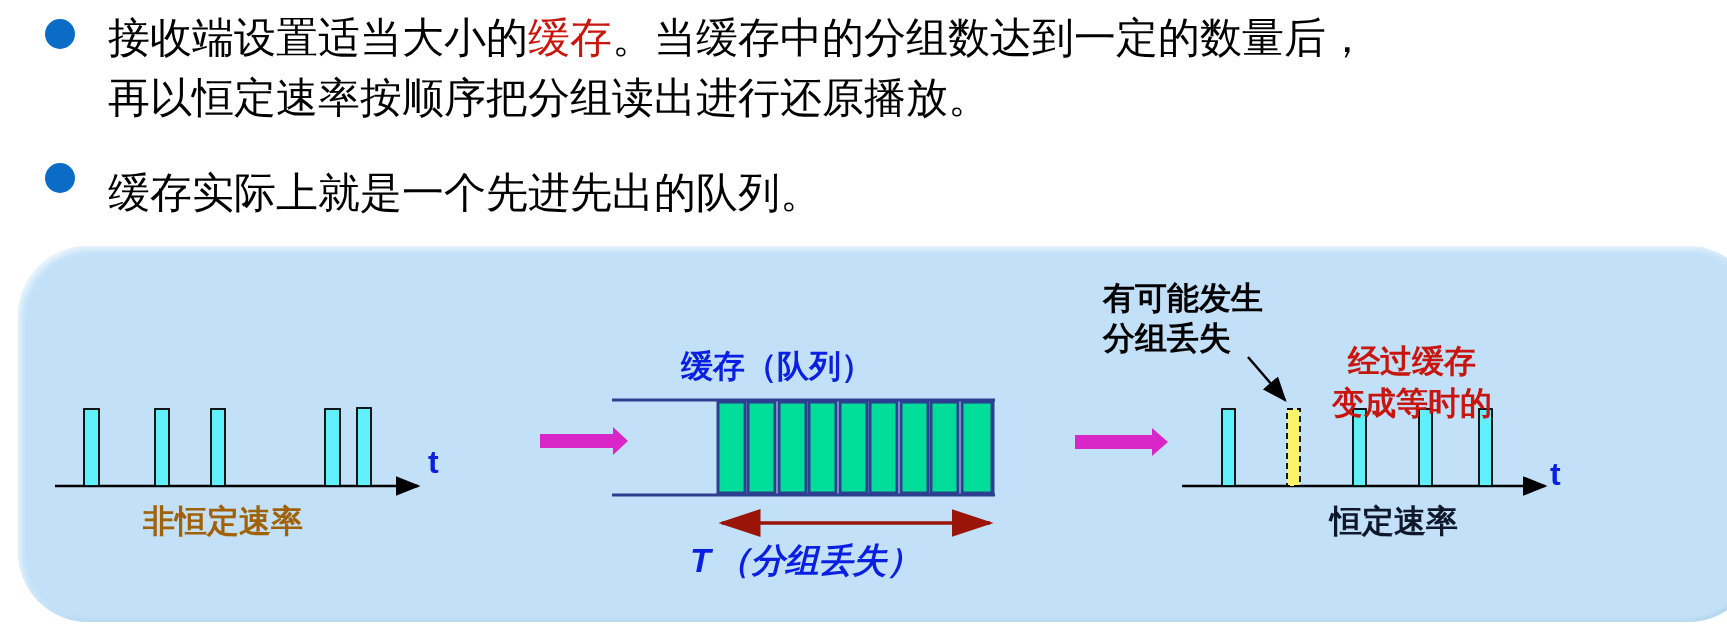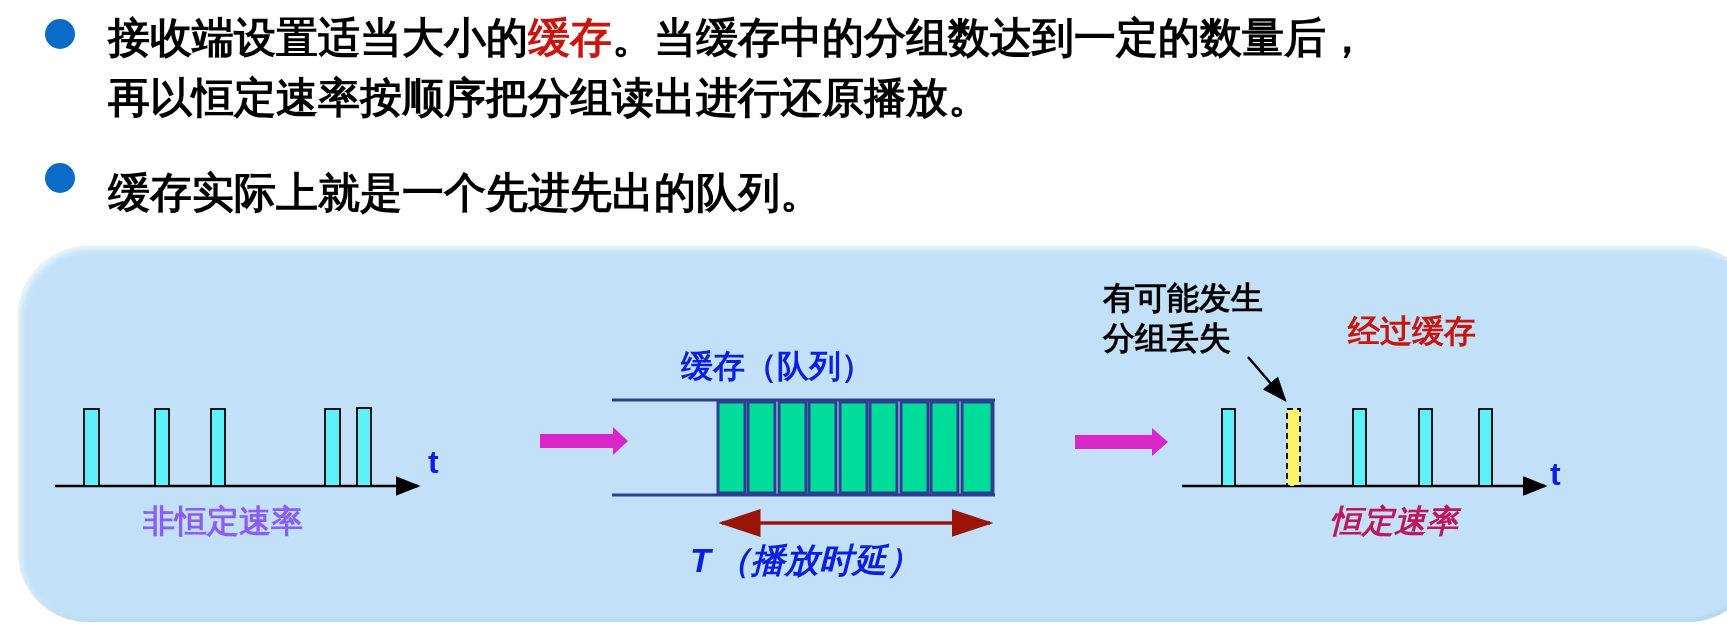--- a/index.html
+++ b/index.html
@@ -6,7 +6,7 @@
   body { width: 1727px; height: 640px; position: relative; overflow: hidden;
          font-family: "DejaVu Sans", "Liberation Sans", sans-serif; }
   .bullet { position: absolute; width: 30px; height: 30px; border-radius: 50%; background: #0a6cc6; }
-  .line { position: absolute; left: 108px; font-size: 42px; font-weight: bold; color: #000; white-space: nowrap; letter-spacing: 0px; }
+  .line { position: absolute; left: 108px; font-size: 42px; font-weight: normal; color: #000; white-space: nowrap; letter-spacing: 0px; }
   .red { color: #c8160f; }
   .panel { position: absolute; left: 18px; top: 246px; width: 1740px; height: 376px;
            background: #c2e1f8; border-radius: 70px;

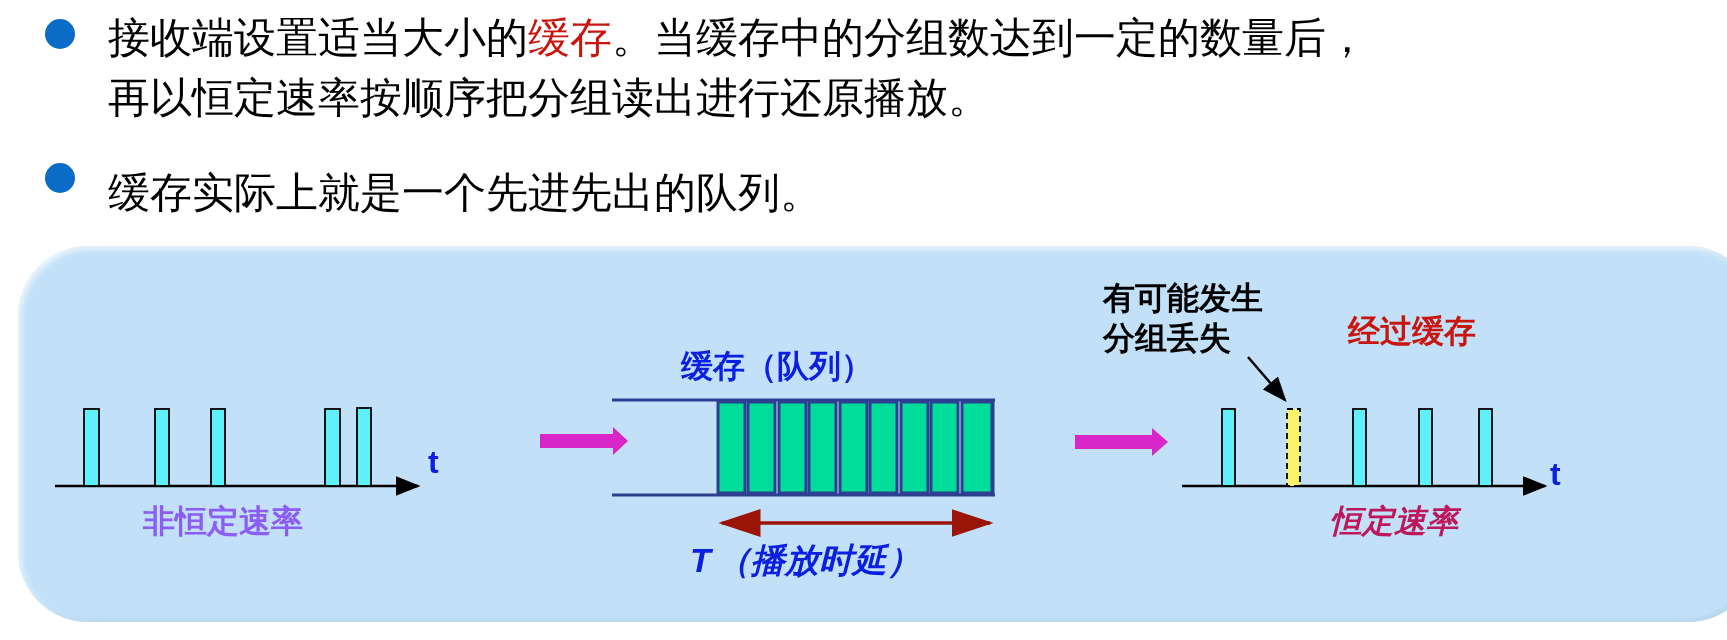--- a/index.html
+++ b/index.html
@@ -109,7 +109,7 @@
 </div>
 
 <div class="lbl" style="left:1400px; top:310px; font-size:32px; color:#c8160f; line-height:42px; text-align:center; transform:translateX(-50%);">
-  <div style="margin-left:24px;">经过缓存</div>
+  <div style="margin-left:24px;margin-top:30px;">经过缓存</div>
 </div>
 
 <div class="lbl" style="left:1550px; top:456px; font-size:32px; color:#0a1fe0; font-family:'Liberation Sans', sans-serif;">t</div>

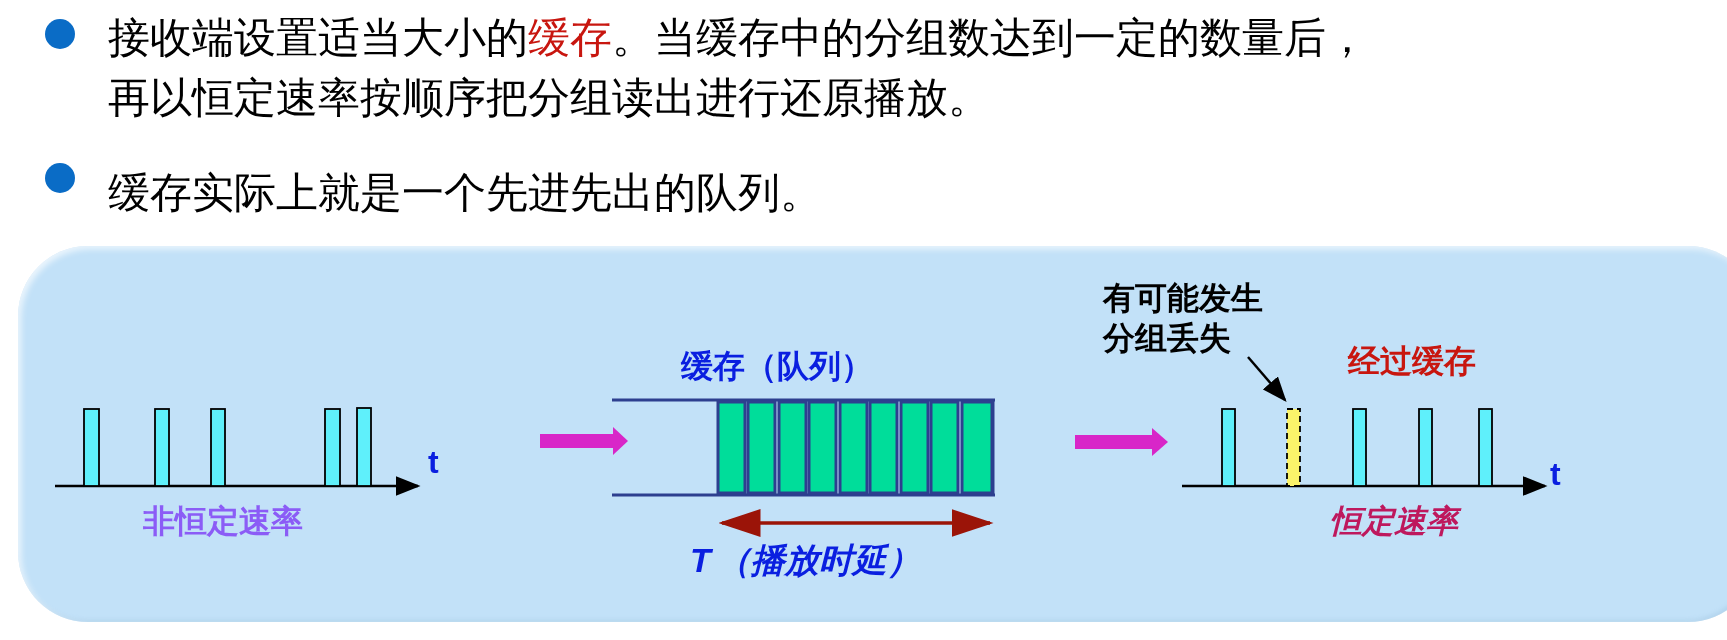--- a/index.html
+++ b/index.html
@@ -110,6 +110,7 @@
 
 <div class="lbl" style="left:1400px; top:310px; font-size:32px; color:#c8160f; line-height:42px; text-align:center; transform:translateX(-50%);">
   <div style="margin-left:24px;margin-top:30px;">经过缓存</div>
+  <div style="margin-left:24px;">变成等时的</div>
 </div>
 
 <div class="lbl" style="left:1550px; top:456px; font-size:32px; color:#0a1fe0; font-family:'Liberation Sans', sans-serif;">t</div>

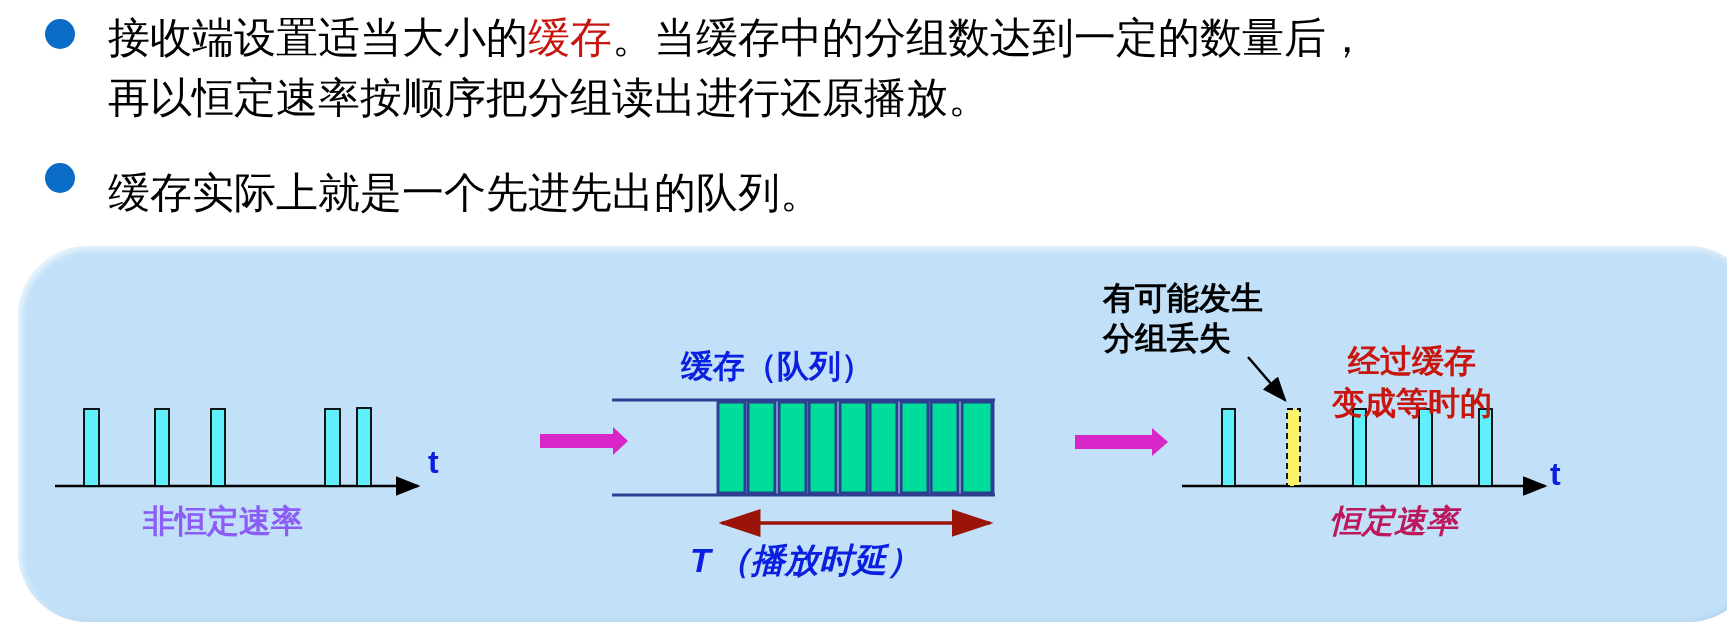--- a/index.html
+++ b/index.html
@@ -95,7 +95,7 @@
 </svg>
 
 <div class="lbl" style="left:428px; top:444px; font-size:32px; color:#0a1fe0; font-family:'Liberation Sans', sans-serif;">t</div>
-<div class="lbl" style="left:143px; top:500px; font-size:32px; color:#8b5cf6;">非恒定速率</div>
+<div class="lbl" style="left:143px; top:500px; font-size:32px; color:#a16207;">非恒定速率</div>
 
 <div class="lbl" style="left:681px; top:345px; font-size:32px; color:#0a1fe0;">缓存（队列）</div>
 

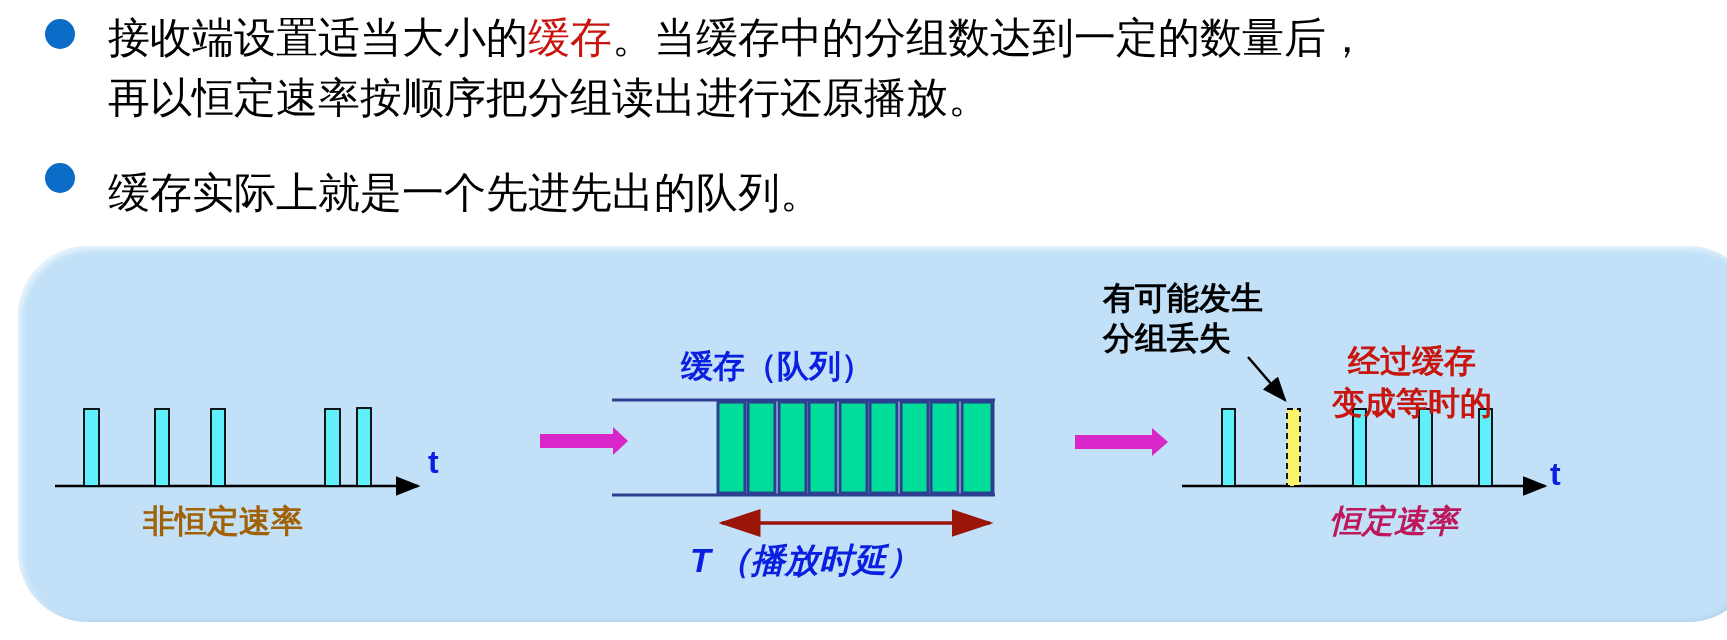--- a/index.html
+++ b/index.html
@@ -114,6 +114,6 @@
 </div>
 
 <div class="lbl" style="left:1550px; top:456px; font-size:32px; color:#0a1fe0; font-family:'Liberation Sans', sans-serif;">t</div>
-<div class="lbl" style="left:1394px; top:500px; font-size:32px; color:#be185d; transform:translateX(-50%);font-style:italic;">恒定速率</div>
+<div class="lbl" style="left:1394px; top:500px; font-size:32px; color:#0f172a; transform:translateX(-50%);">恒定速率</div>
 
 </body></html>

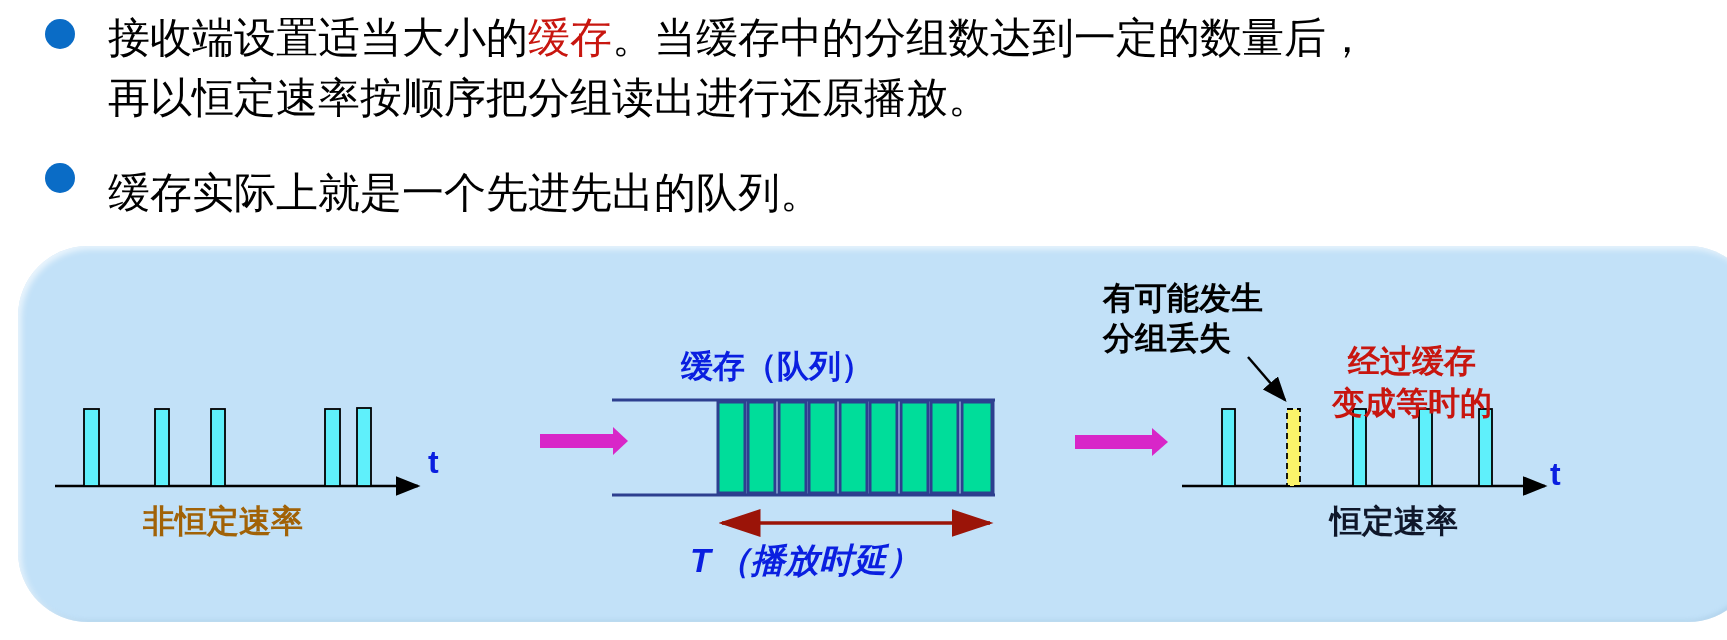--- a/index.html
+++ b/index.html
@@ -100,7 +100,7 @@
 <div class="lbl" style="left:681px; top:345px; font-size:32px; color:#0a1fe0;">缓存（队列）</div>
 
 <div class="lbl" style="left:690px; top:538px; font-size:34px; color:#0a1fe0; font-style:italic;">
-  <span style="font-family:'Liberation Sans', sans-serif; margin-right:6px;">T</span><span>（播放时延）</span>
+  <span style="font-family:'Liberation Sans', sans-serif; margin-right:6px;">T</span><span>（分组丢失）</span>
 </div>
 
 <div class="lbl" style="left:1103px; top:278px; font-size:32px; color:#000; line-height:40px; text-align:left;">

